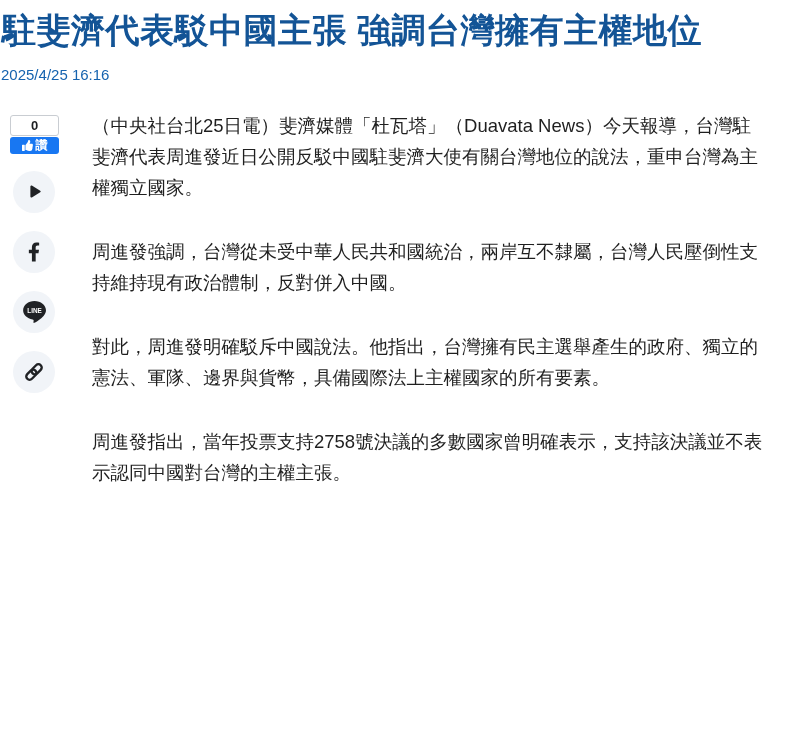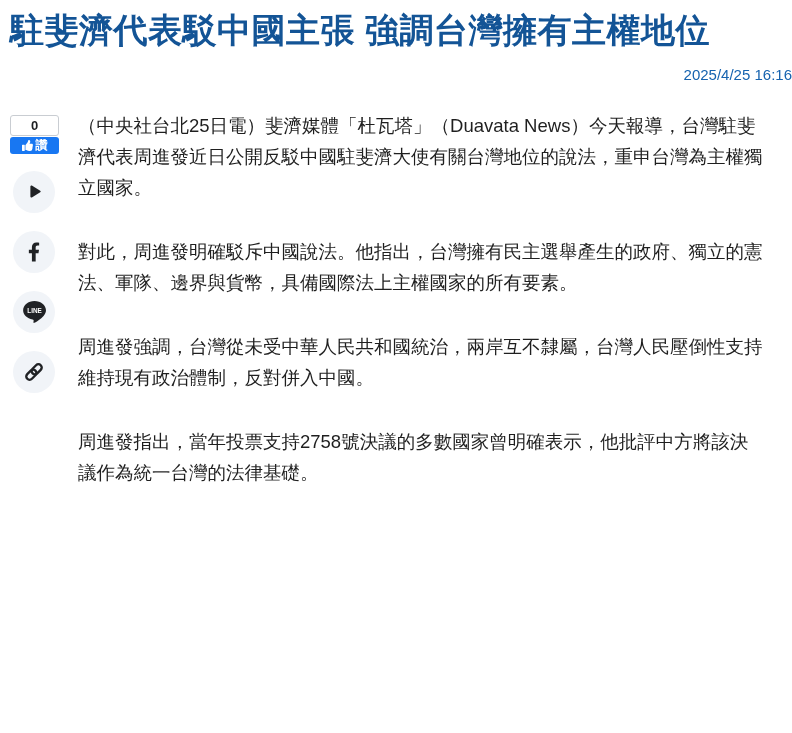--- a/index.html
+++ b/index.html
@@ -13,7 +13,7 @@
     font-family:"Liberation Sans","DejaVu Sans",sans-serif;
   }
   .title {
-    margin:8px 24px 0 10px; font-size:34px; line-height:1.35;
+    margin:8px 24px 0 2px; font-size:34px; line-height:1.35;
     color:var(--title-blue); font-weight:700; letter-spacing:0.5px;
   }
   .date { margin:12px 0 0 1px; font-size:15px; color:var(--date-blue);text-align:right; }

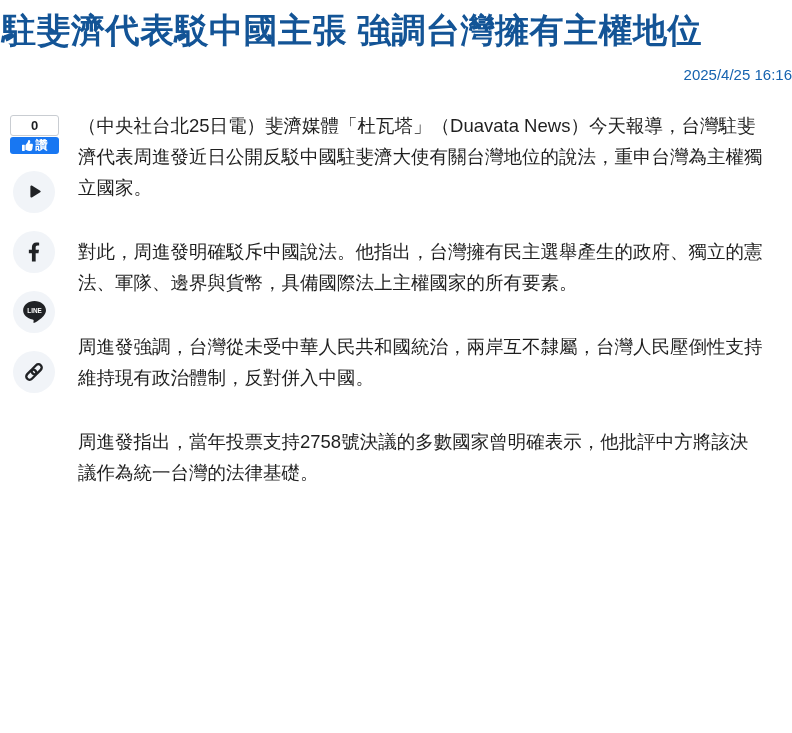--- a/index.html
+++ b/index.html
@@ -16,7 +16,7 @@
     margin:8px 24px 0 2px; font-size:34px; line-height:1.35;
     color:var(--title-blue); font-weight:700; letter-spacing:0.5px;
   }
-  .date { margin:12px 0 0 1px; font-size:15px; color:var(--date-blue);text-align:right; }
+  .date { margin:12px 0 0 1px; font-size:15px; color:var(--date-blue); }
   .content { display:flex; margin-top:27px; }
   .rail { flex:0 0 78px; width:78px; }
   .fb-like { width:49px; margin:5px 0 0 10px; cursor:pointer; }

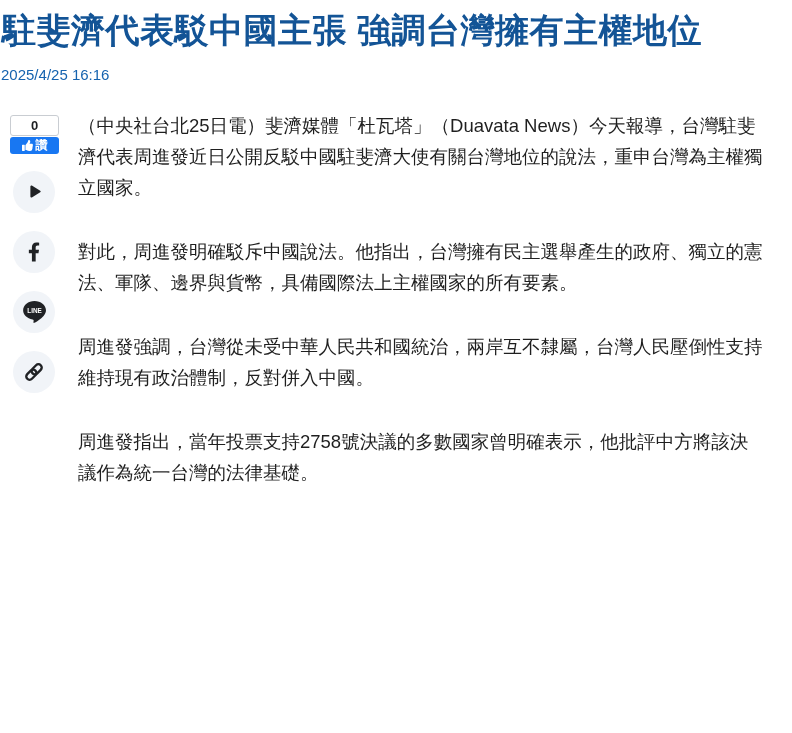--- a/index.html
+++ b/index.html
@@ -38,7 +38,7 @@
   .icon { display:flex; align-items:center; justify-content:center; }
   .body { flex:1; padding-right:28px; }
   .para {
-    margin:0 0 33px 0; font-size:18.5px; line-height:31px; color:var(--body-text);
+    margin:0 0 33px 14px; font-size:18.5px; line-height:31px; color:var(--body-text);
     font-weight:400; overflow-wrap:break-word;
   }
 </style>

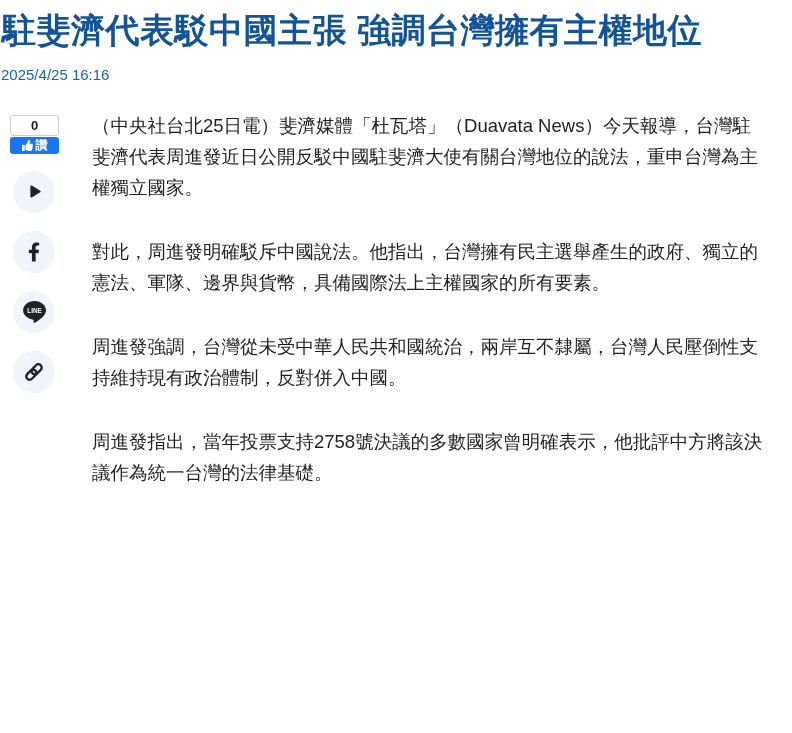--- a/index.html
+++ b/index.html
@@ -106,8 +106,8 @@
 
     <article class="body">
         <p class="para">（中央社台北25日電）斐濟媒體「杜瓦塔」（Duavata News）今天報導，台灣駐斐濟代表周進發近日公開反駁中國駐斐濟大使有關台灣地位的說法，重申台灣為主權獨立國家。</p>
+        <p class="para">周進發強調，台灣從未受中華人民共和國統治，兩岸互不隸屬，台灣人民壓倒性支持維持現有政治體制，反對併入中國。</p>
         <p class="para">對此，周進發明確駁斥中國說法。他指出，台灣擁有民主選舉產生的政府、獨立的憲法、軍隊、邊界與貨幣，具備國際法上主權國家的所有要素。</p>
-        <p class="para">周進發強調，台灣從未受中華人民共和國統治，兩岸互不隸屬，台灣人民壓倒性支持維持現有政治體制，反對併入中國。</p>
         <p class="para">周進發指出，當年投票支持2758號決議的多數國家曾明確表示，他批評中方將該決議作為統一台灣的法律基礎。</p>
       </article>
 

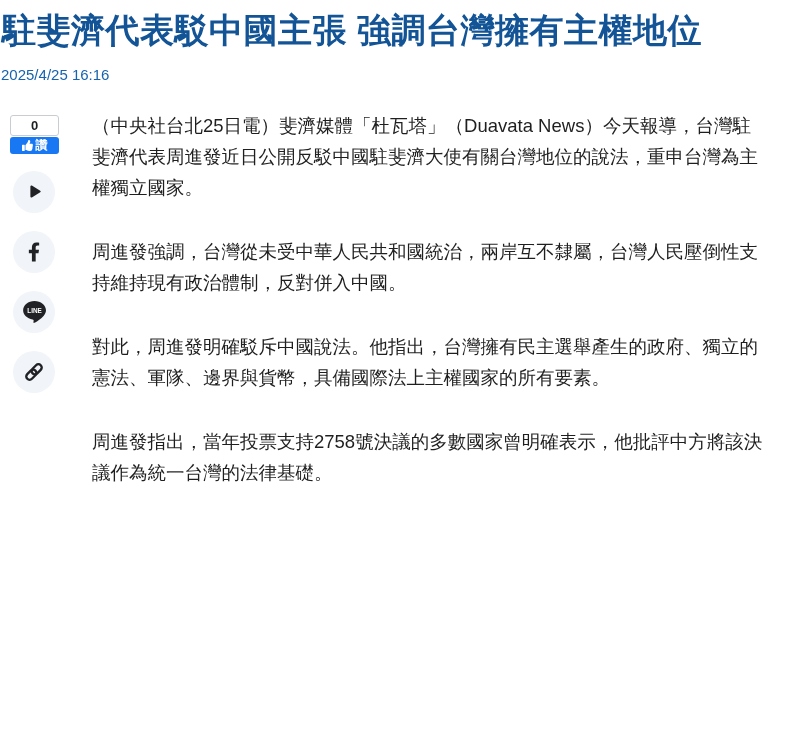--- a/index.html
+++ b/index.html
@@ -108,7 +108,7 @@
         <p class="para">（中央社台北25日電）斐濟媒體「杜瓦塔」（Duavata News）今天報導，台灣駐斐濟代表周進發近日公開反駁中國駐斐濟大使有關台灣地位的說法，重申台灣為主權獨立國家。</p>
         <p class="para">周進發強調，台灣從未受中華人民共和國統治，兩岸互不隸屬，台灣人民壓倒性支持維持現有政治體制，反對併入中國。</p>
         <p class="para">對此，周進發明確駁斥中國說法。他指出，台灣擁有民主選舉產生的政府、獨立的憲法、軍隊、邊界與貨幣，具備國際法上主權國家的所有要素。</p>
-        <p class="para">周進發指出，當年投票支持2758號決議的多數國家曾明確表示，他批評中方將該決議作為統一台灣的法律基礎。</p>
+        <p class="para">周進發指出，當年投票支持2758號決議的多數國家曾明確表示，支持該決議並不表示認同中國對台灣的主權主張。</p>
       </article>
 
   </div>

